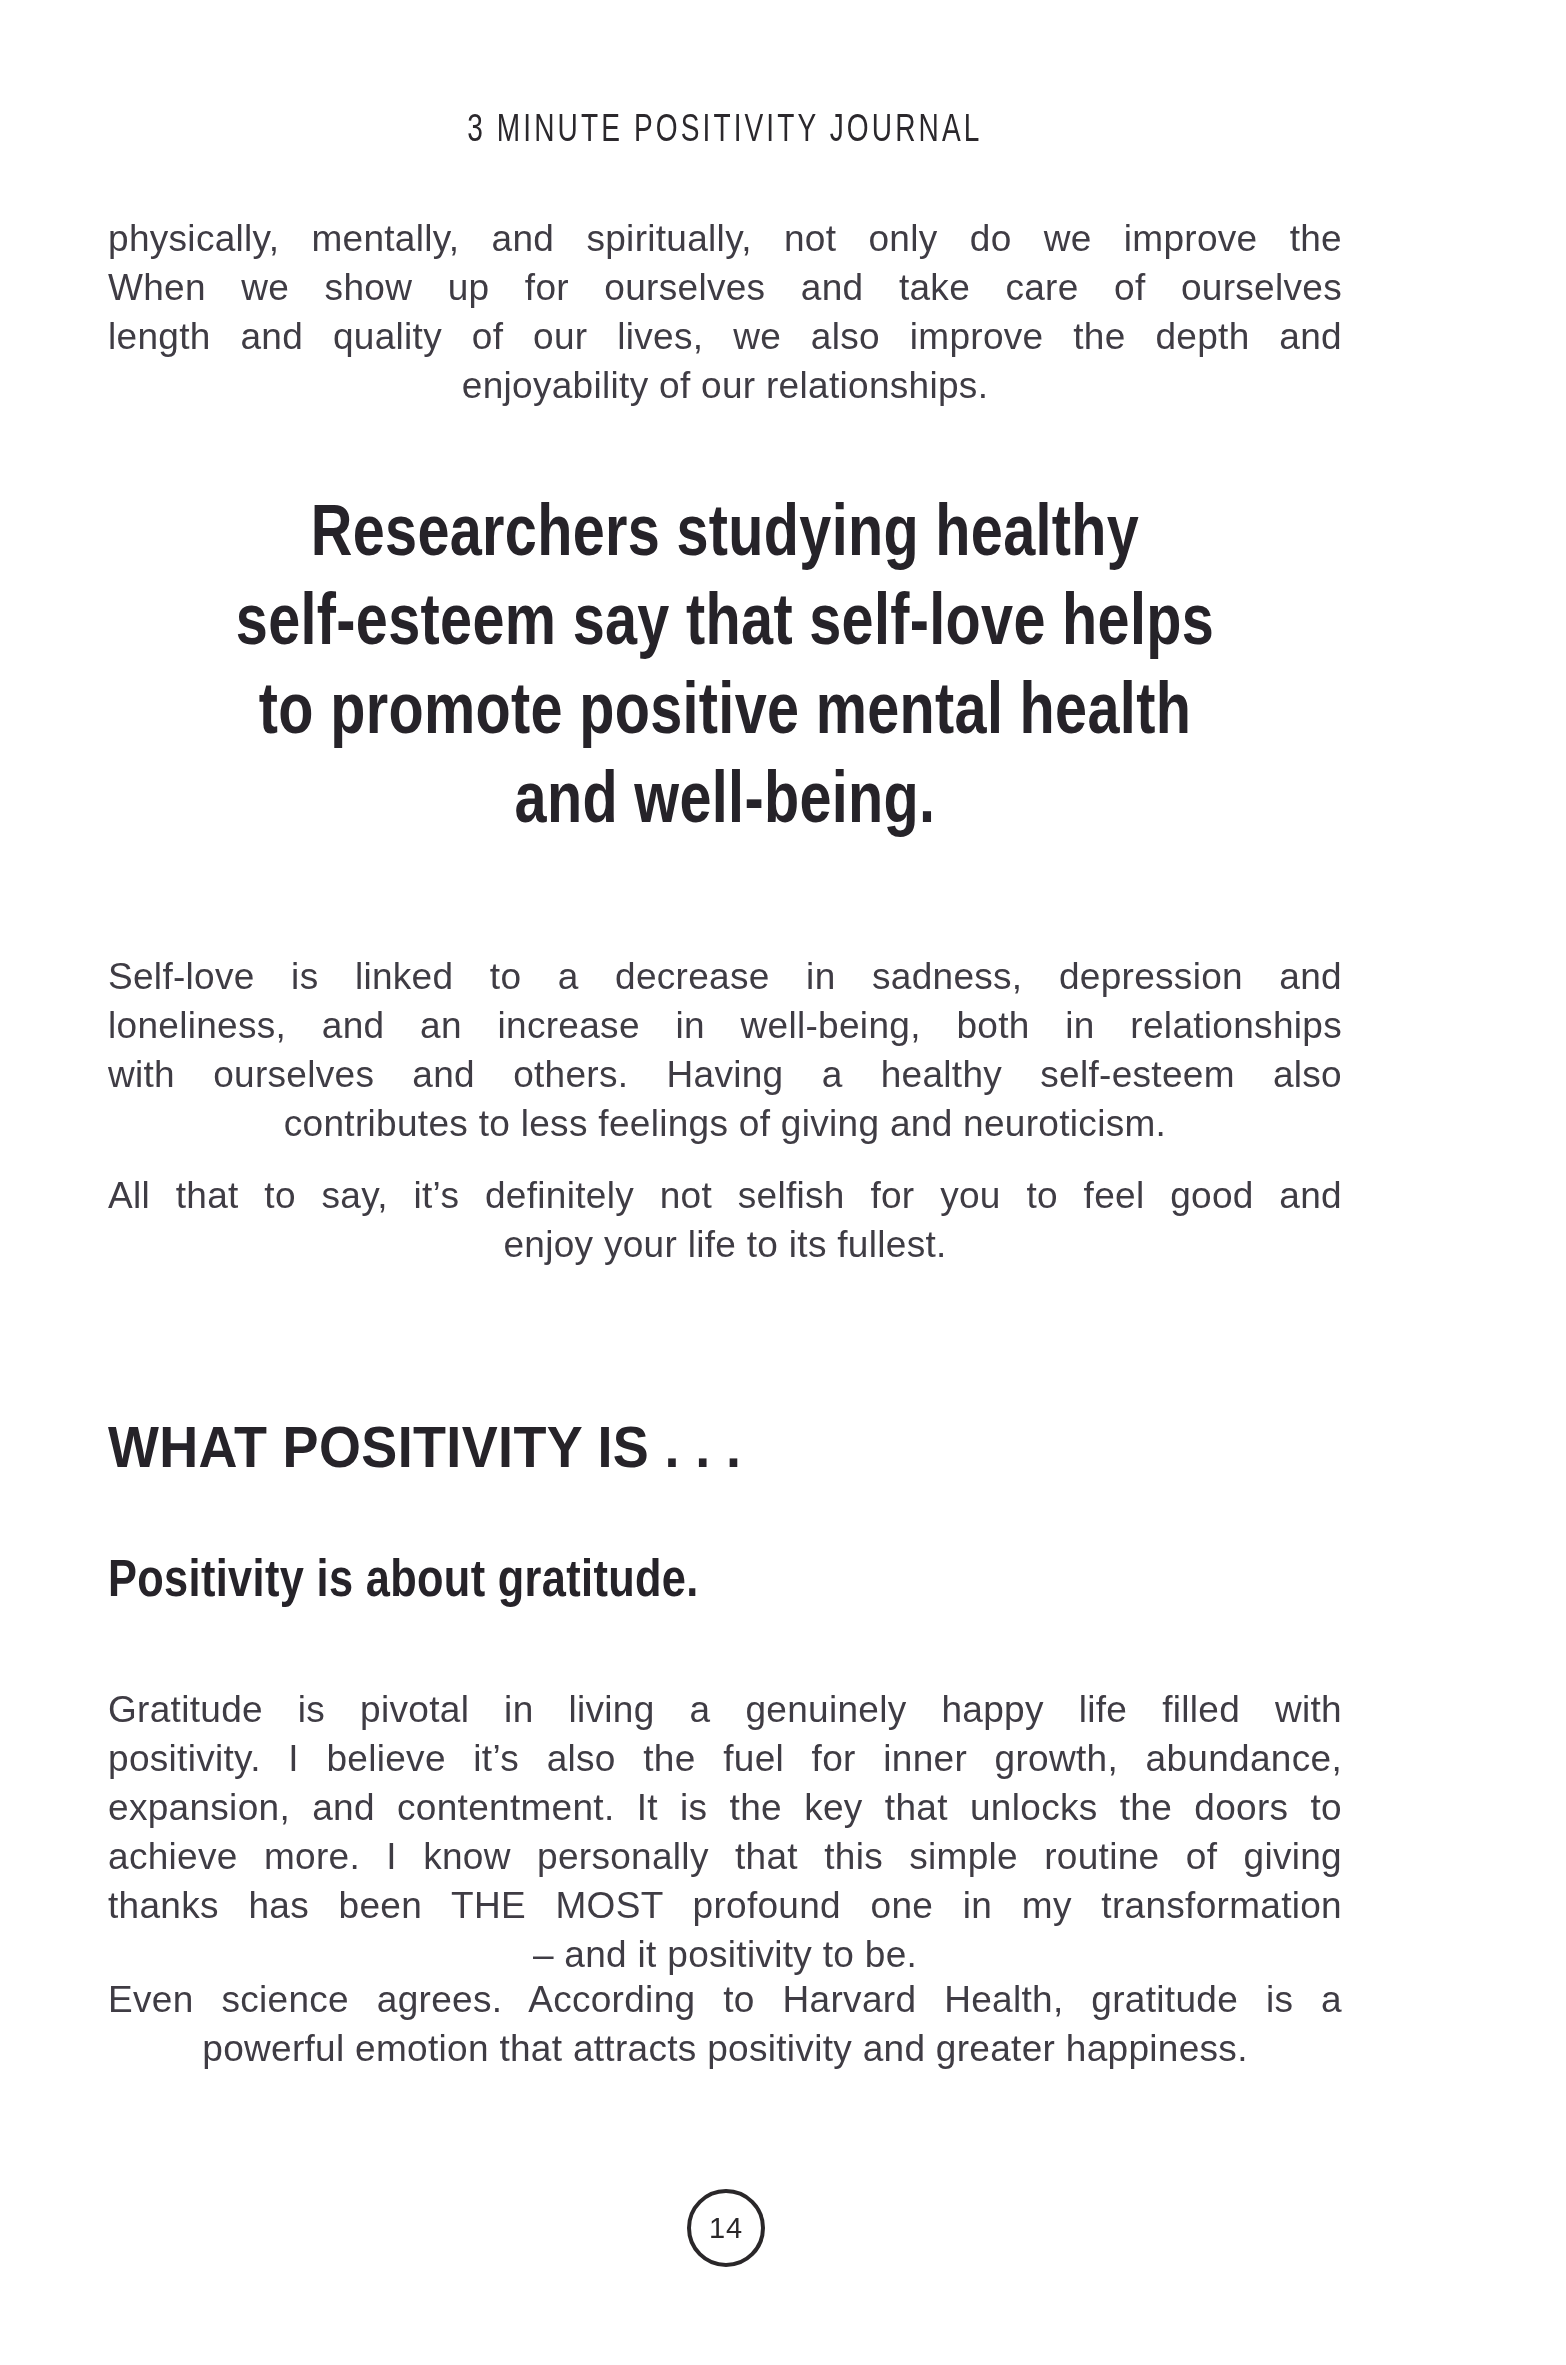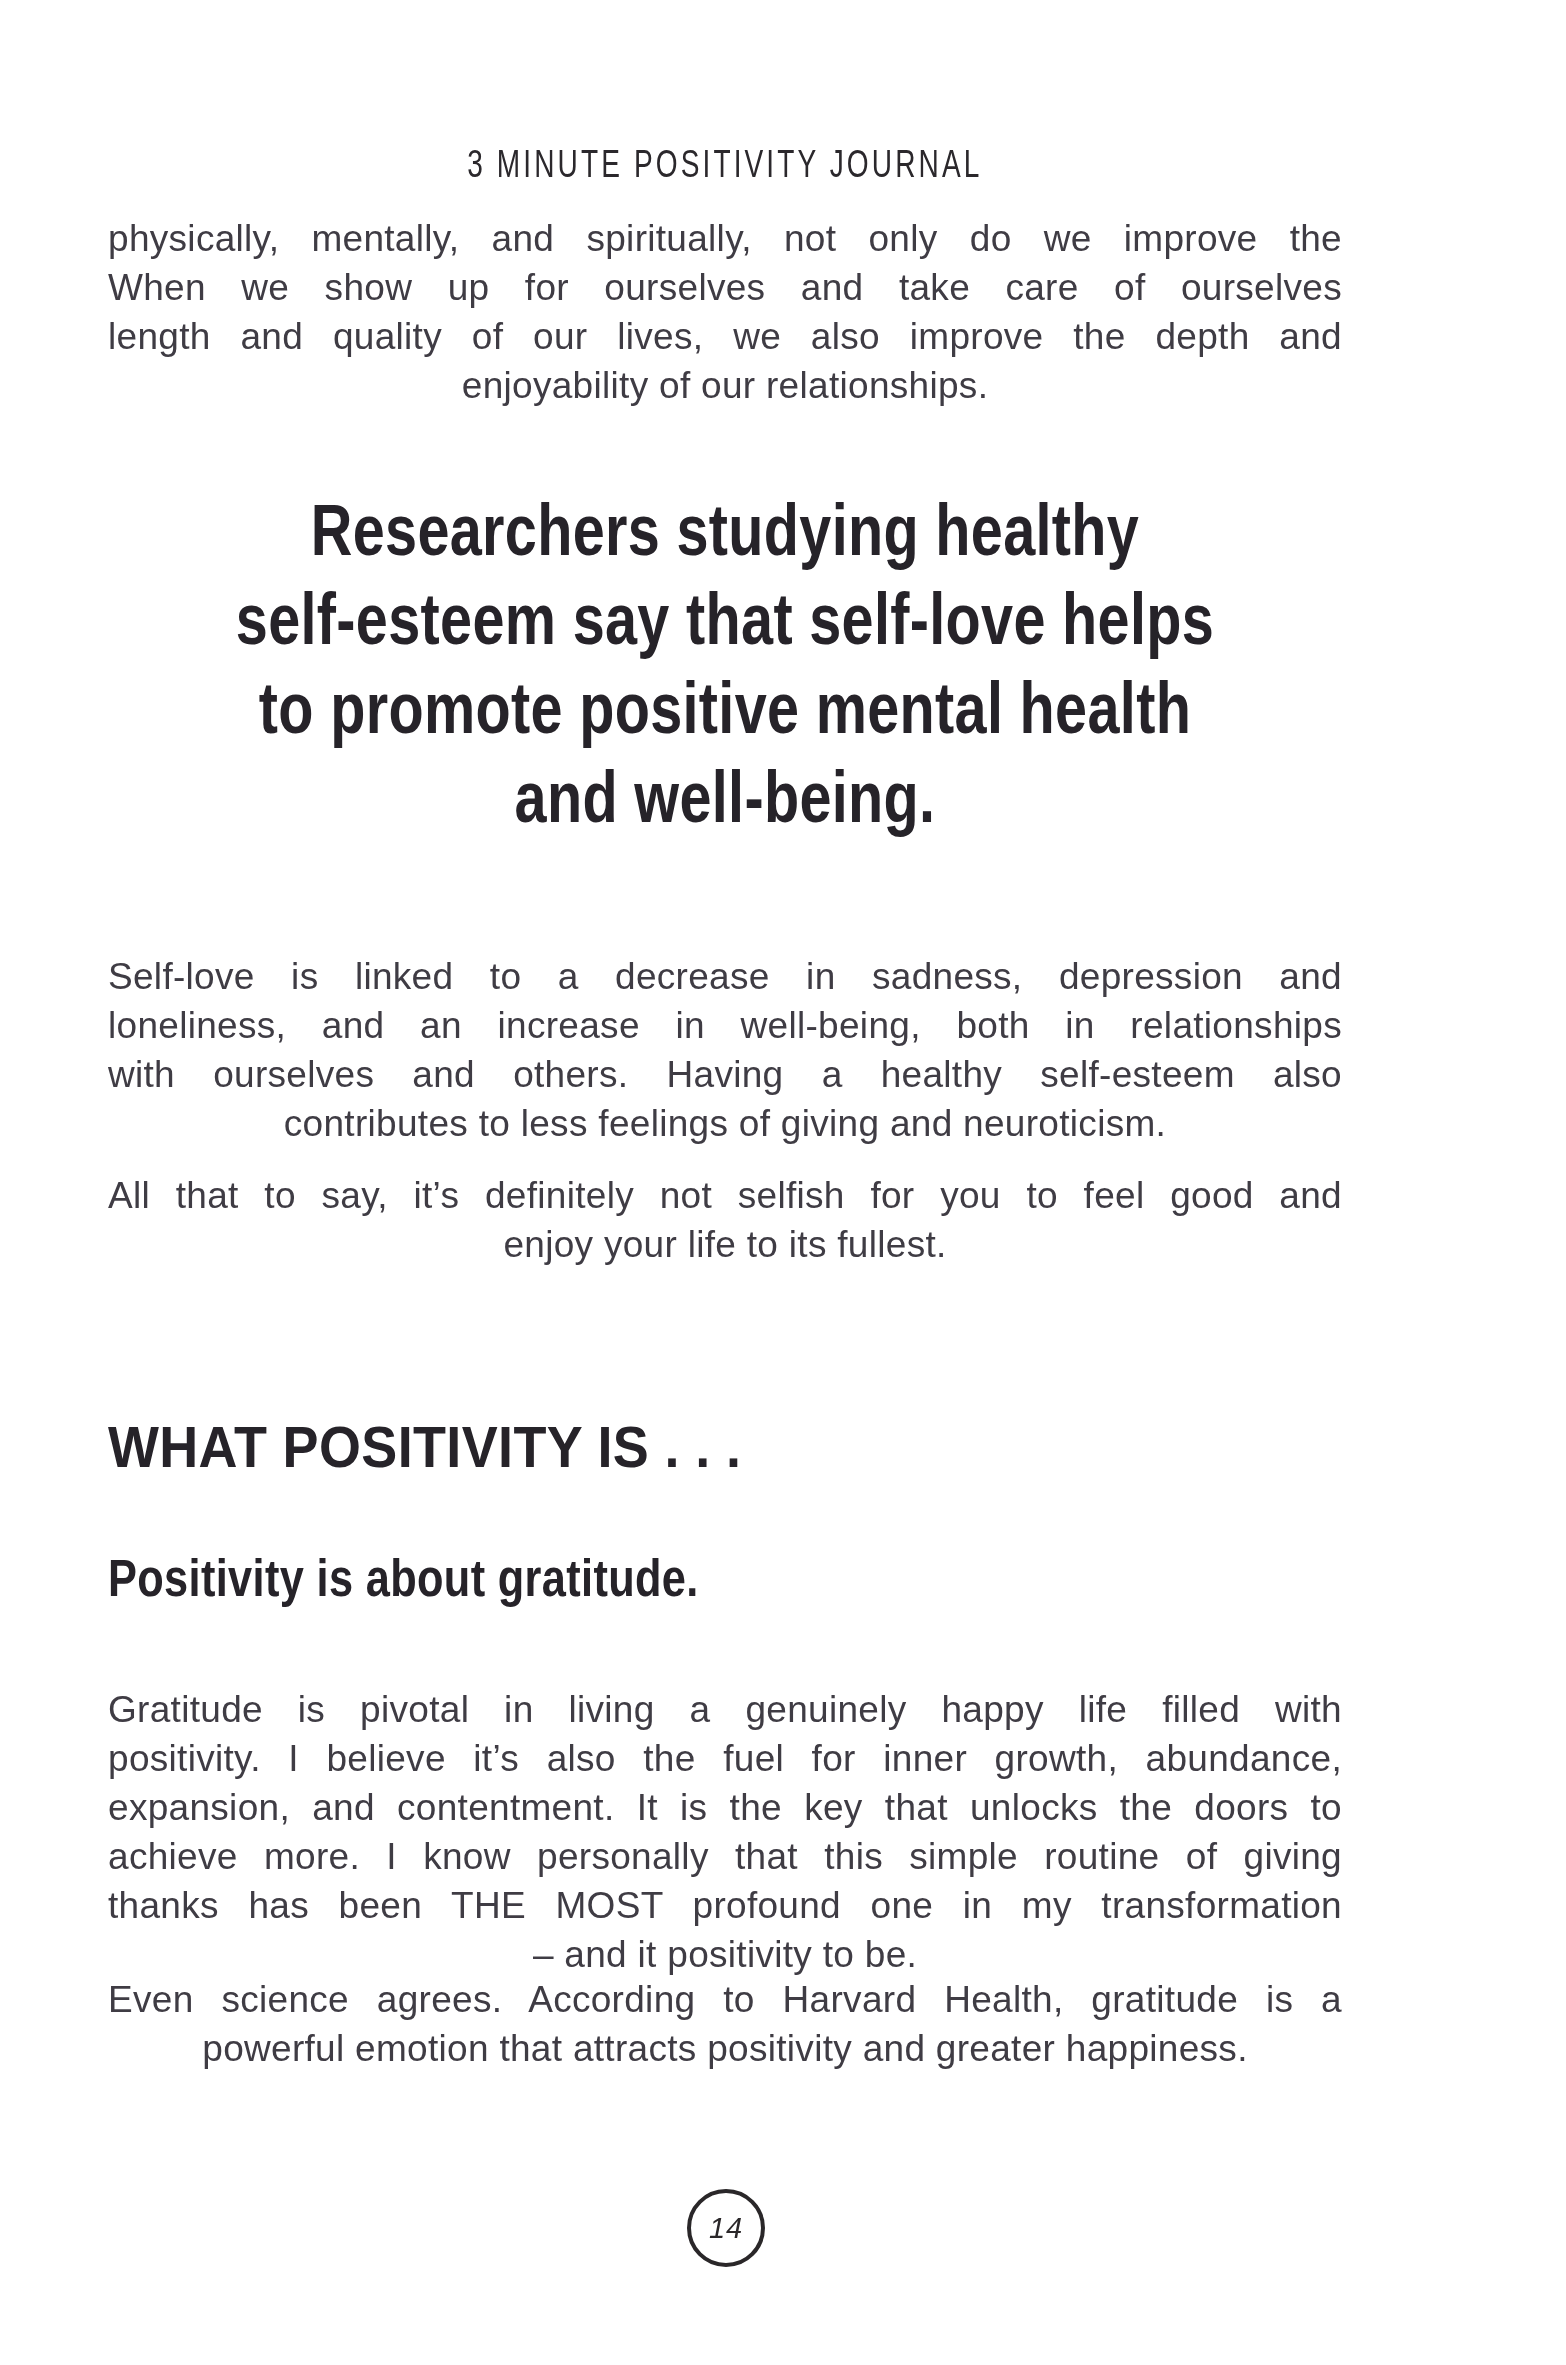--- a/index.html
+++ b/index.html
@@ -26,7 +26,6 @@
     font-weight: 400;
     color: #2b282c;
     white-space: nowrap;
-    margin-top: 36px;
   }
   .running-header .squeeze {
     display: inline-block;

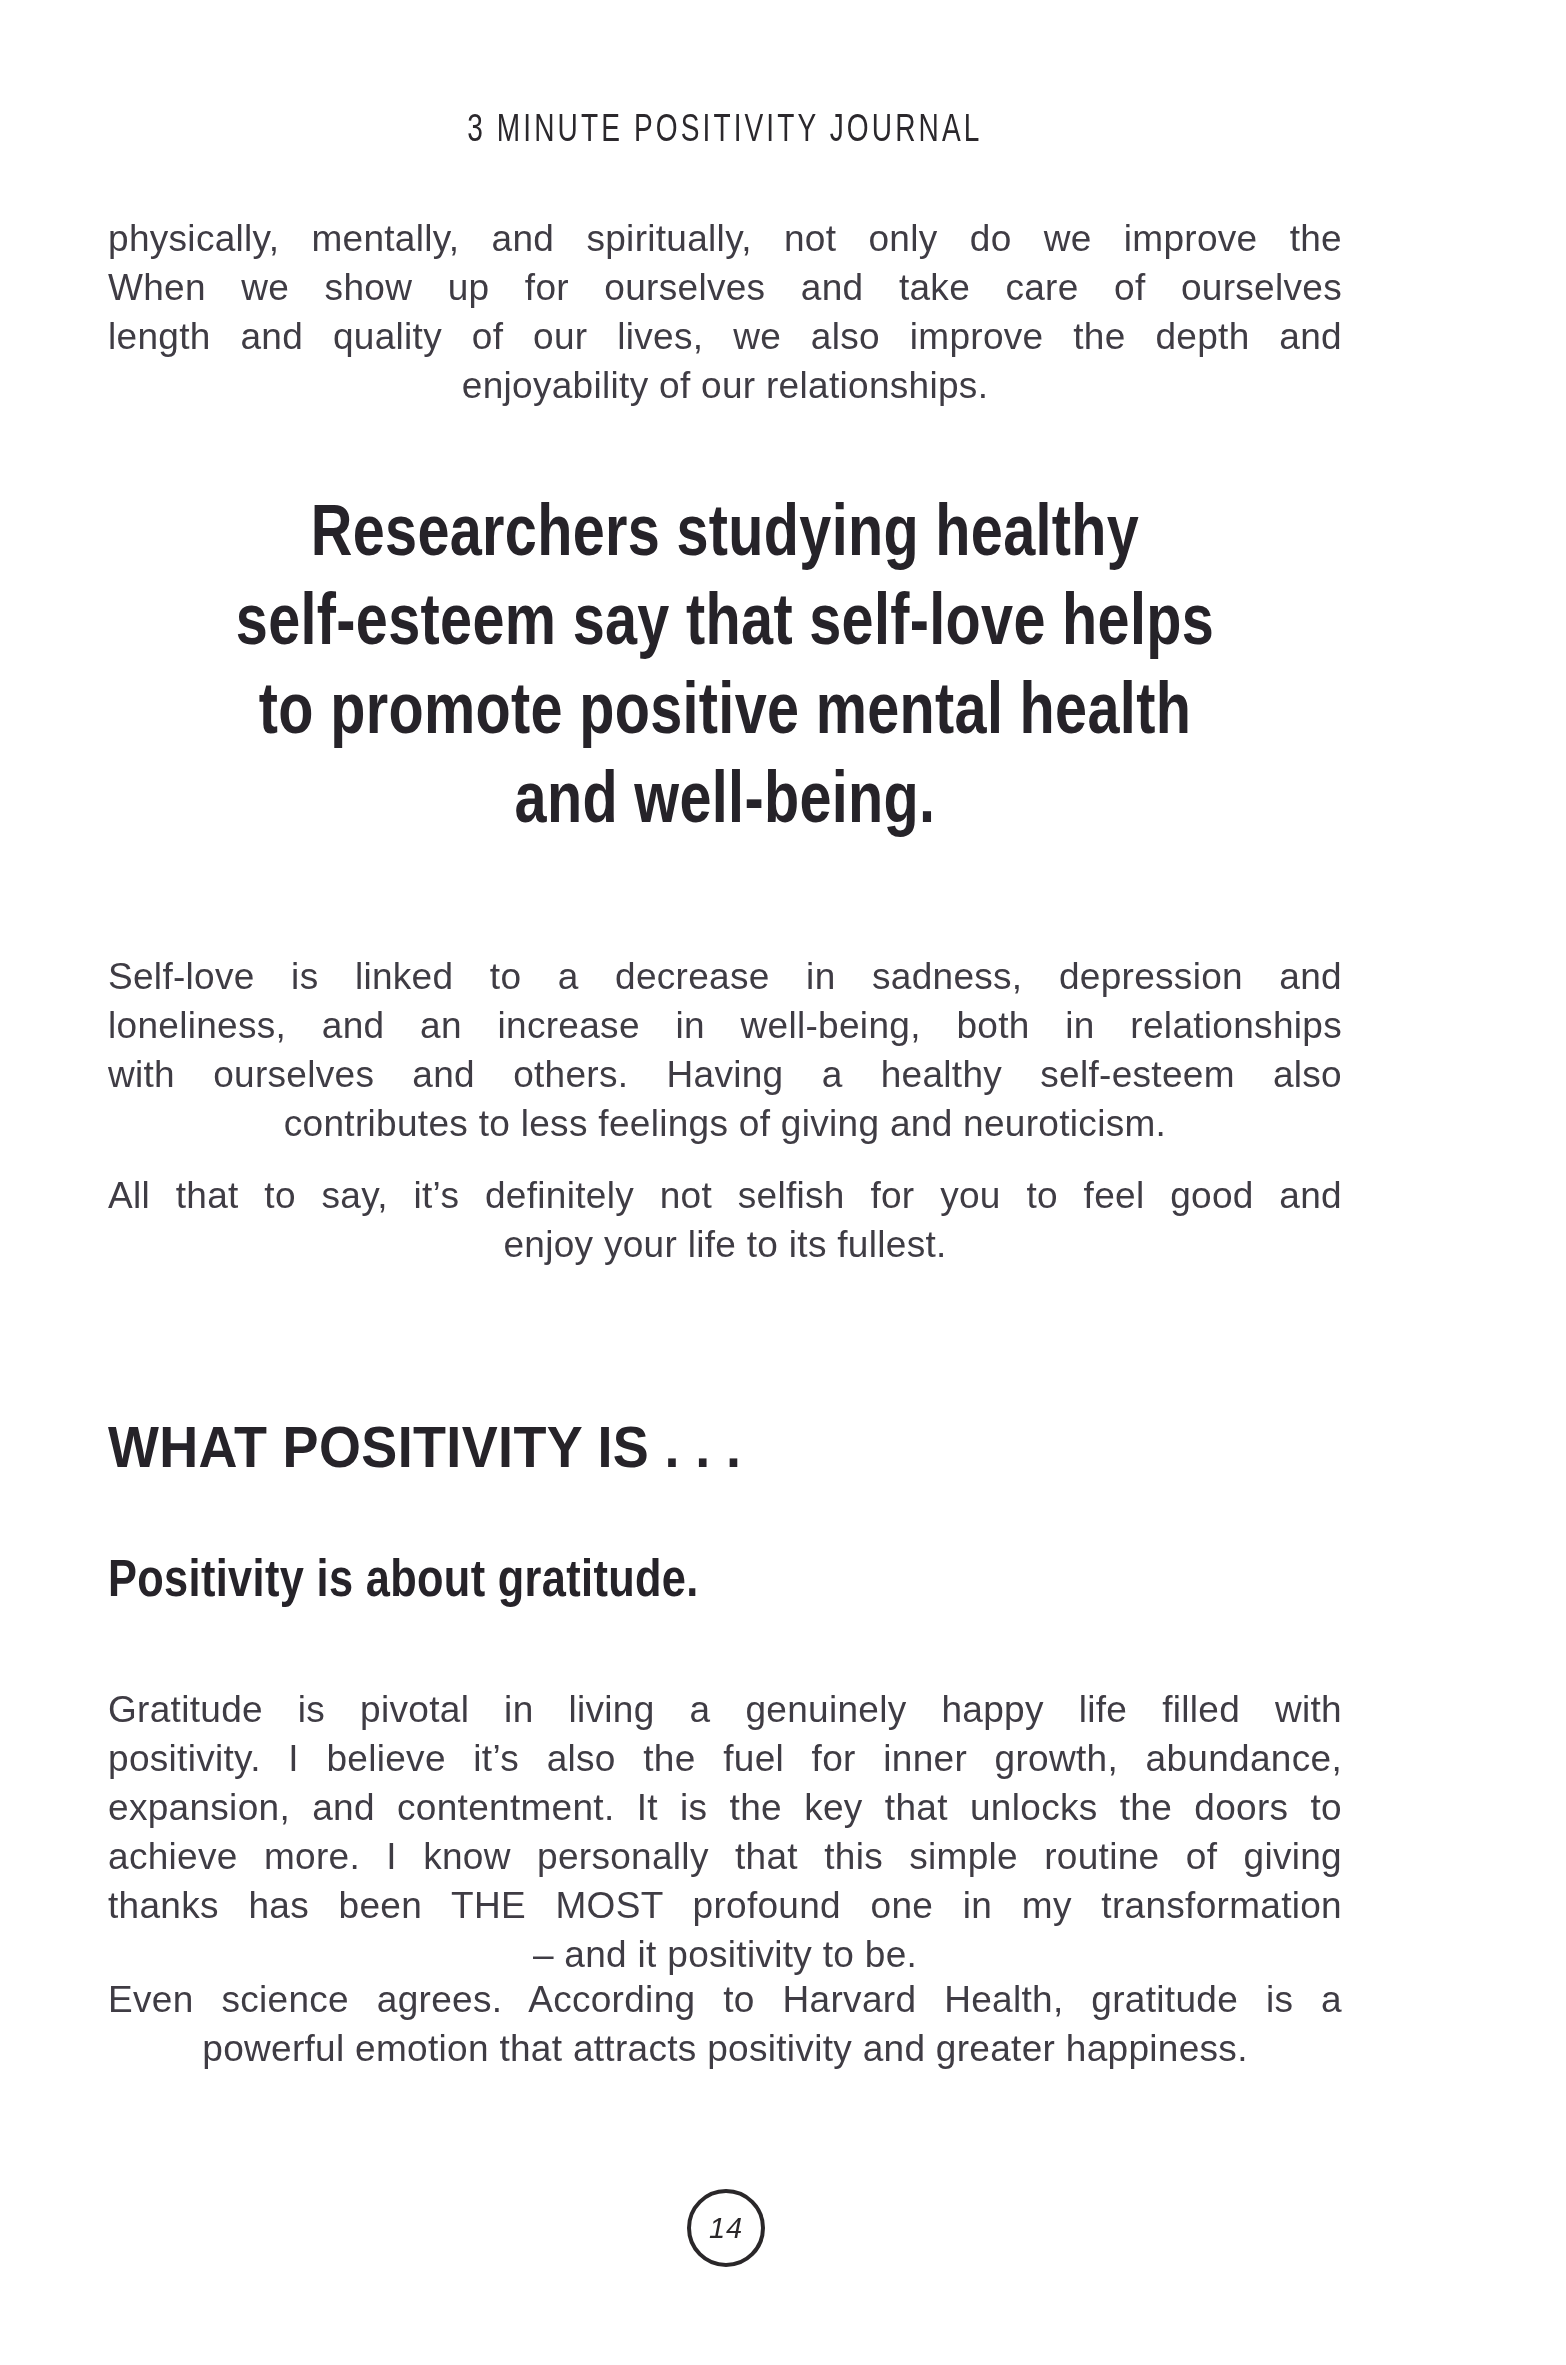--- a/index.html
+++ b/index.html
@@ -98,7 +98,6 @@
     display: flex;
     align-items: center;
     justify-content: center;
-    font-style: italic;
   }
   .page-number {
     font-size: 29px;

